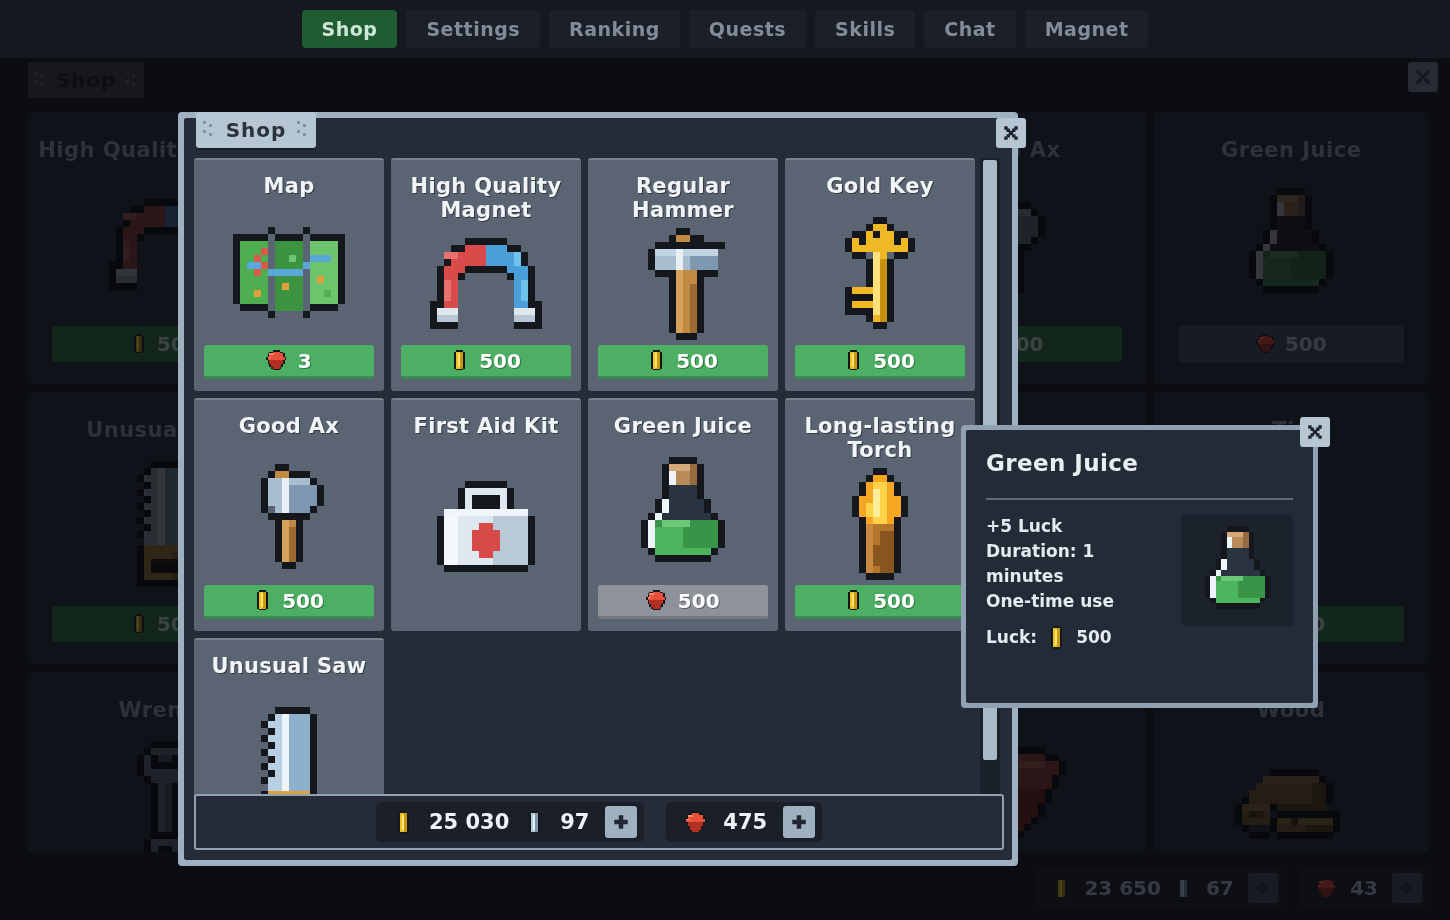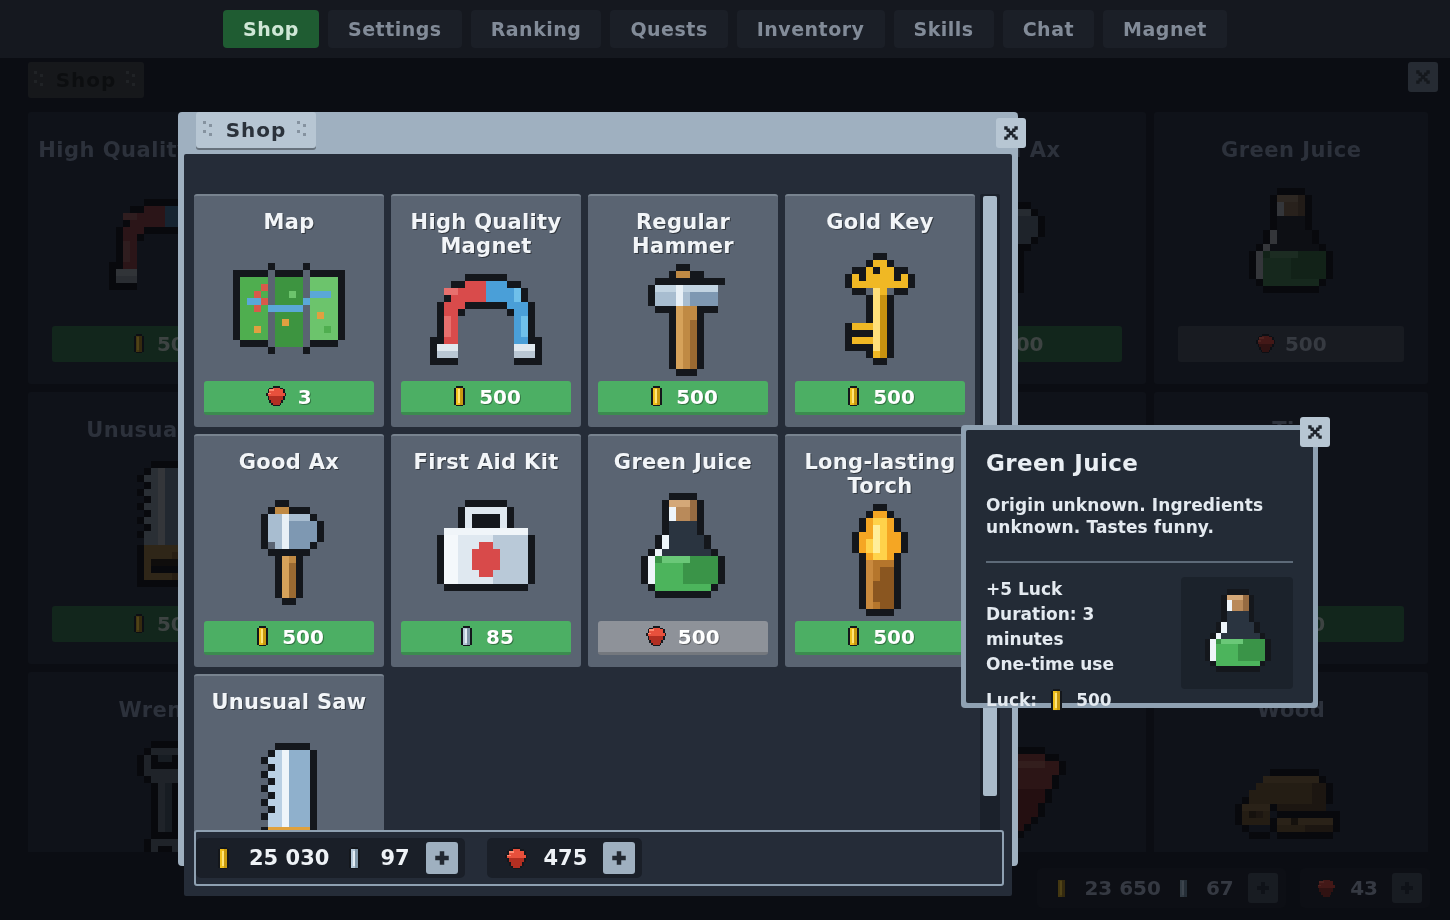--- a/index.html
+++ b/index.html
@@ -702,9 +702,6 @@
         <span>Quests</span>
       </div>
       <div class="nav-tab">
-        <span>Inventory</span>
-      </div>
-      <div class="nav-tab">
         <span>Skills</span>
       </div>
       <div class="nav-tab">

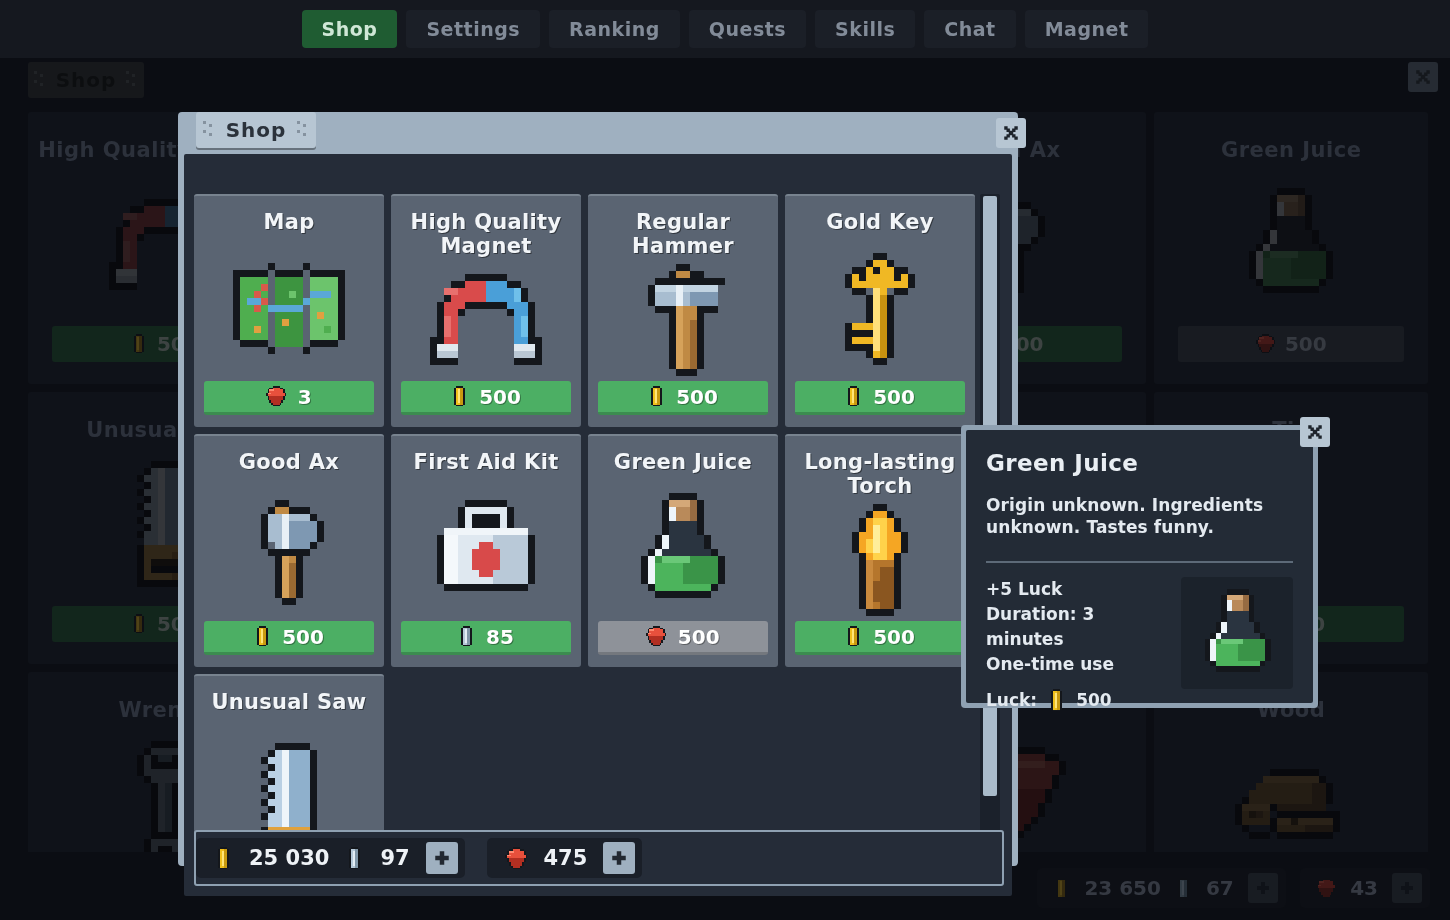--- a/index.html
+++ b/index.html
@@ -105,7 +105,7 @@
   }
   #fg-inner {
     width: 100%; height: 100%; background: #252c38; border-radius: 2px;
-    position: relative; padding: 10px; margin-top: 36px;
+    position: relative; padding: 10px;
   }
   #fg-title {
     left: 196px; top: 112px; width: 120px;

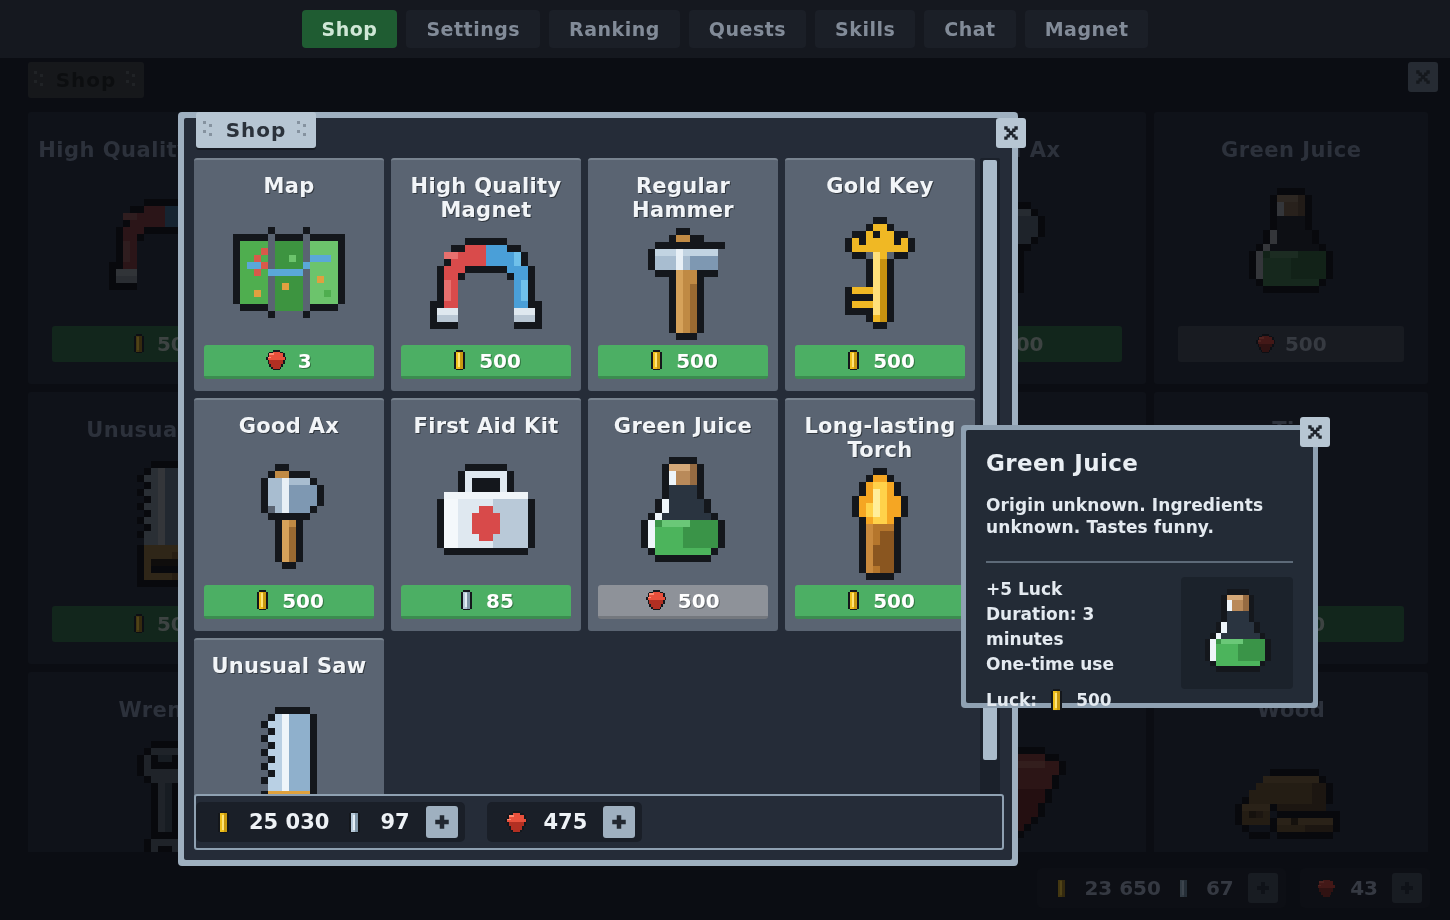--- a/index.html
+++ b/index.html
@@ -1265,7 +1265,6 @@
   <div id="tooltip">
     <div id="tooltip-inner">
       <div id="tt-title">Green Juice</div>
-      <div id="tt-desc">Origin unknown. Ingredients unknown. Tastes funny.</div>
       <div id="tt-rule"></div>
       <div id="tt-body">
         <div id="tt-stats">

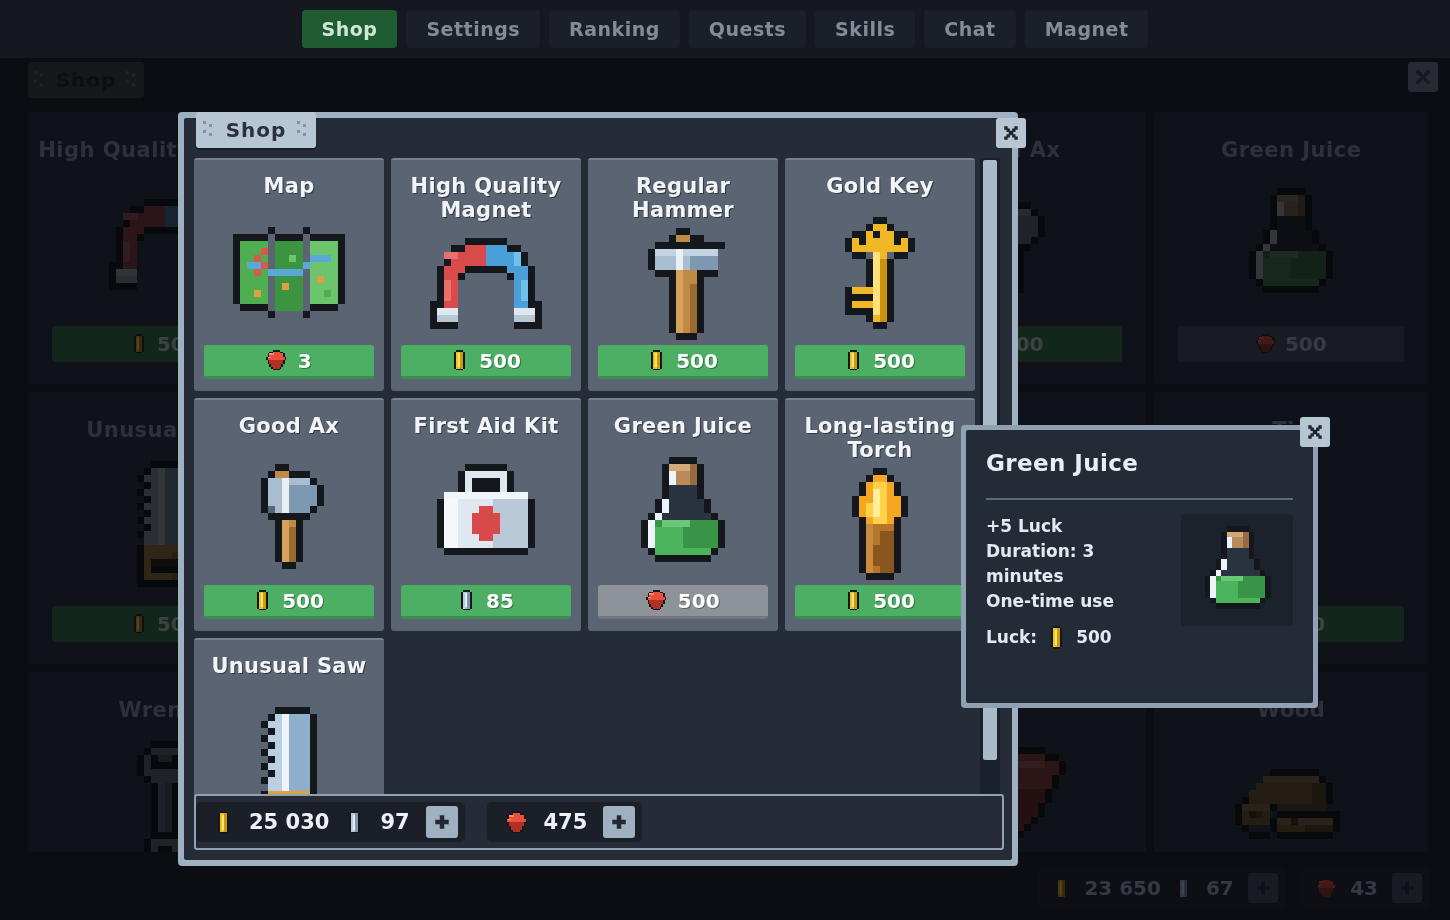--- a/index.html
+++ b/index.html
@@ -1269,7 +1269,7 @@
       <div id="tt-body">
         <div id="tt-stats">
             <div class="tt-stat">+5 Luck</div>
-            <div class="tt-stat">Duration: 3 minutes</div>
+            <div class="tt-stat">Duration: 1 minutes</div>
             <div class="tt-stat">One-time use</div>
             <div id="tt-value">
               <span class="tt-stat">Luck:</span>

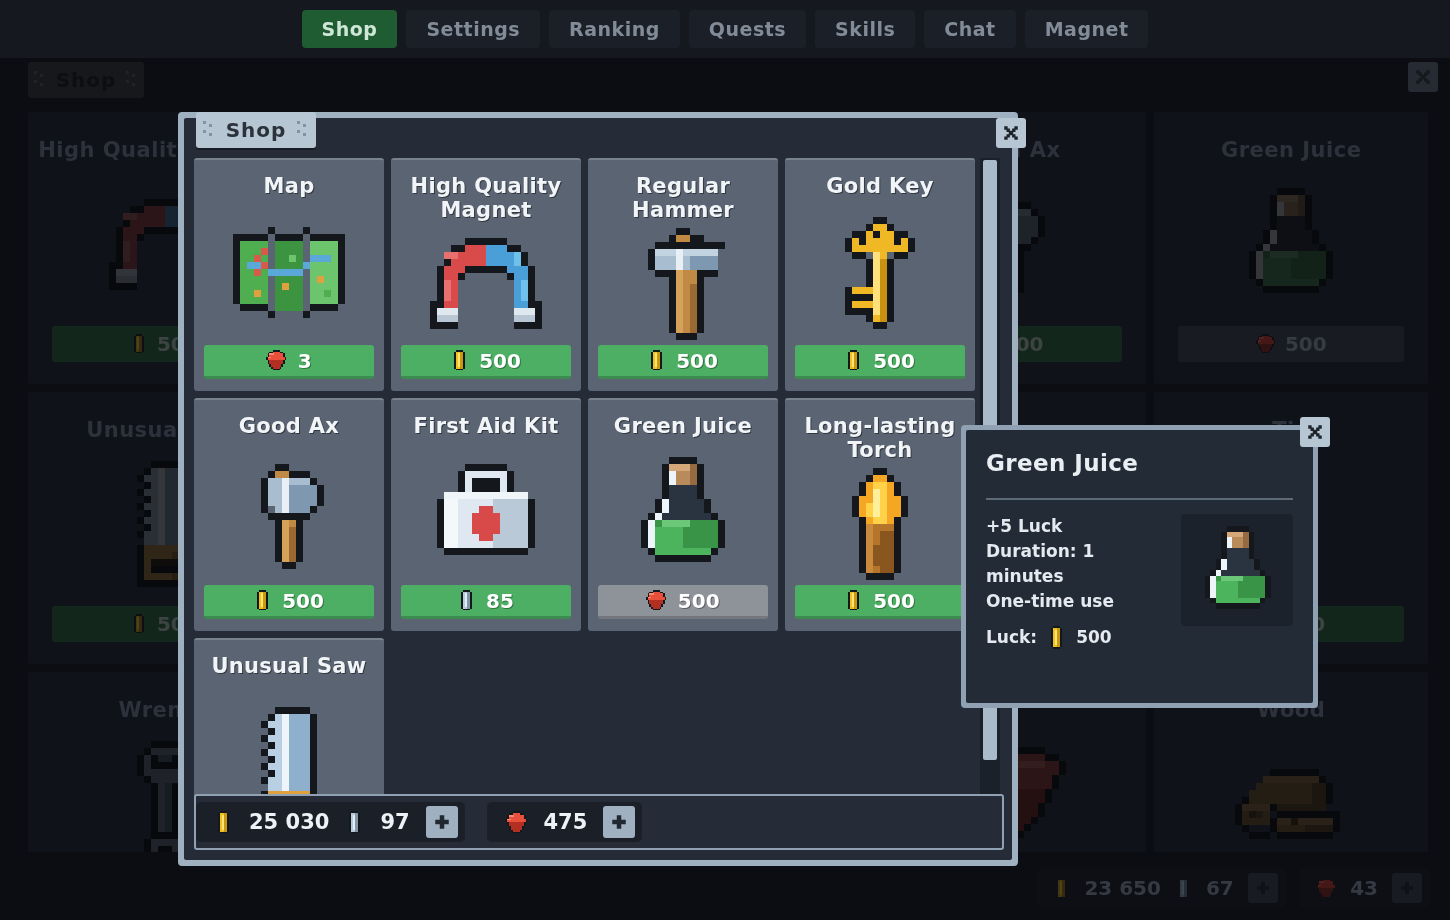--- a/index.html
+++ b/index.html
@@ -994,20 +994,6 @@
                   <rect x="2" y="4" width="12" height="1" fill="#f0f5f9"></rect>
                 </svg>
               </div>
-              <div class="fg-price buy">
-                <span style="display: flex;">
-                  <svg viewBox="0 0 10 12" width="17" height="20.4" shape-rendering="crispEdges">
-                    <rect x="3" y="0" width="4" height="1" fill="#14171c"></rect>
-                    <rect x="2" y="1" width="1" height="10" fill="#14171c"></rect>
-                    <rect x="7" y="1" width="1" height="10" fill="#14171c"></rect>
-                    <rect x="3" y="11" width="4" height="1" fill="#14171c"></rect>
-                    <rect x="3" y="1" width="4" height="10" fill="#b6c9d8"></rect>
-                    <rect x="5" y="1" width="2" height="10" fill="#8197a8"></rect>
-                    <rect x="4" y="2" width="1" height="8" fill="#e4eef5"></rect>
-                  </svg>
-                </span>
-                <span>85</span>
-              </div>
             </div>
             <div class="fg-card">
               <div class="fg-name">Green Juice</div>

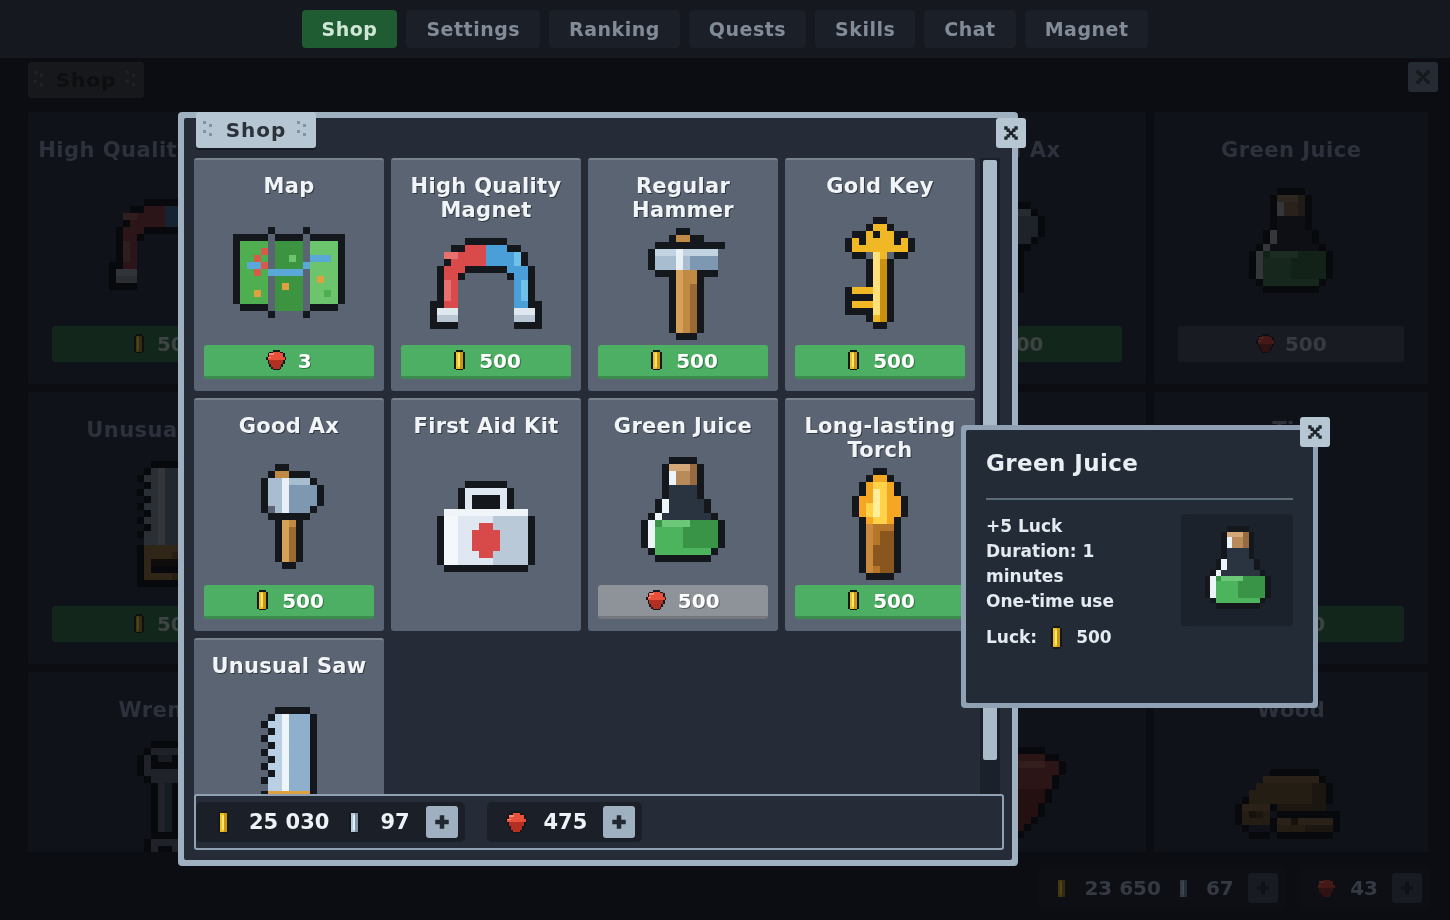--- a/index.html
+++ b/index.html
@@ -159,7 +159,7 @@
   #fg-currency {
     position: absolute; left: 10px; bottom: 10px; width: 810px; height: 56px;
     background: #252c38; border: 2px solid #8fa1b2; border-radius: 3px;
-    display: flex; align-items: center; gap: 22px;
+    display: flex; align-items: center; justify-content: center; gap: 22px;
   }
   .fg-cur-pill {
     height: 40px; background: #1a1f28; border-radius: 5px;

